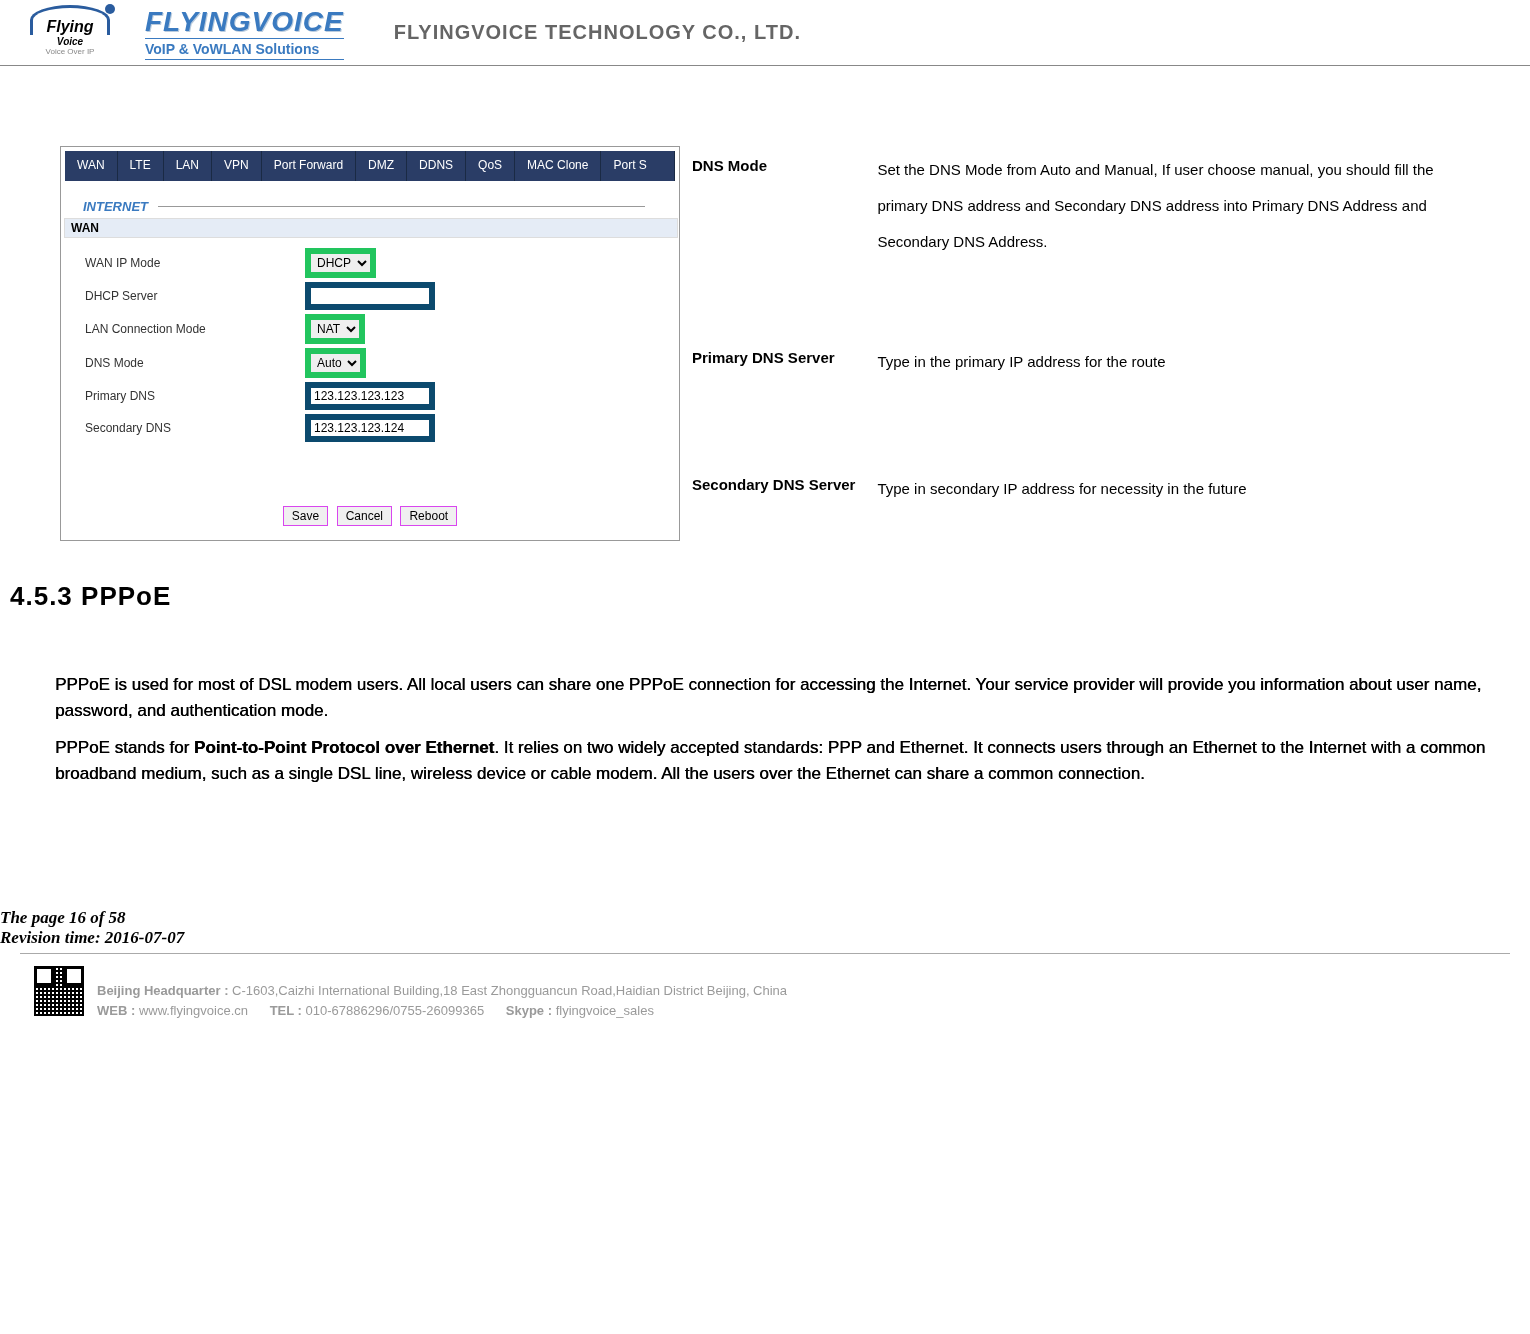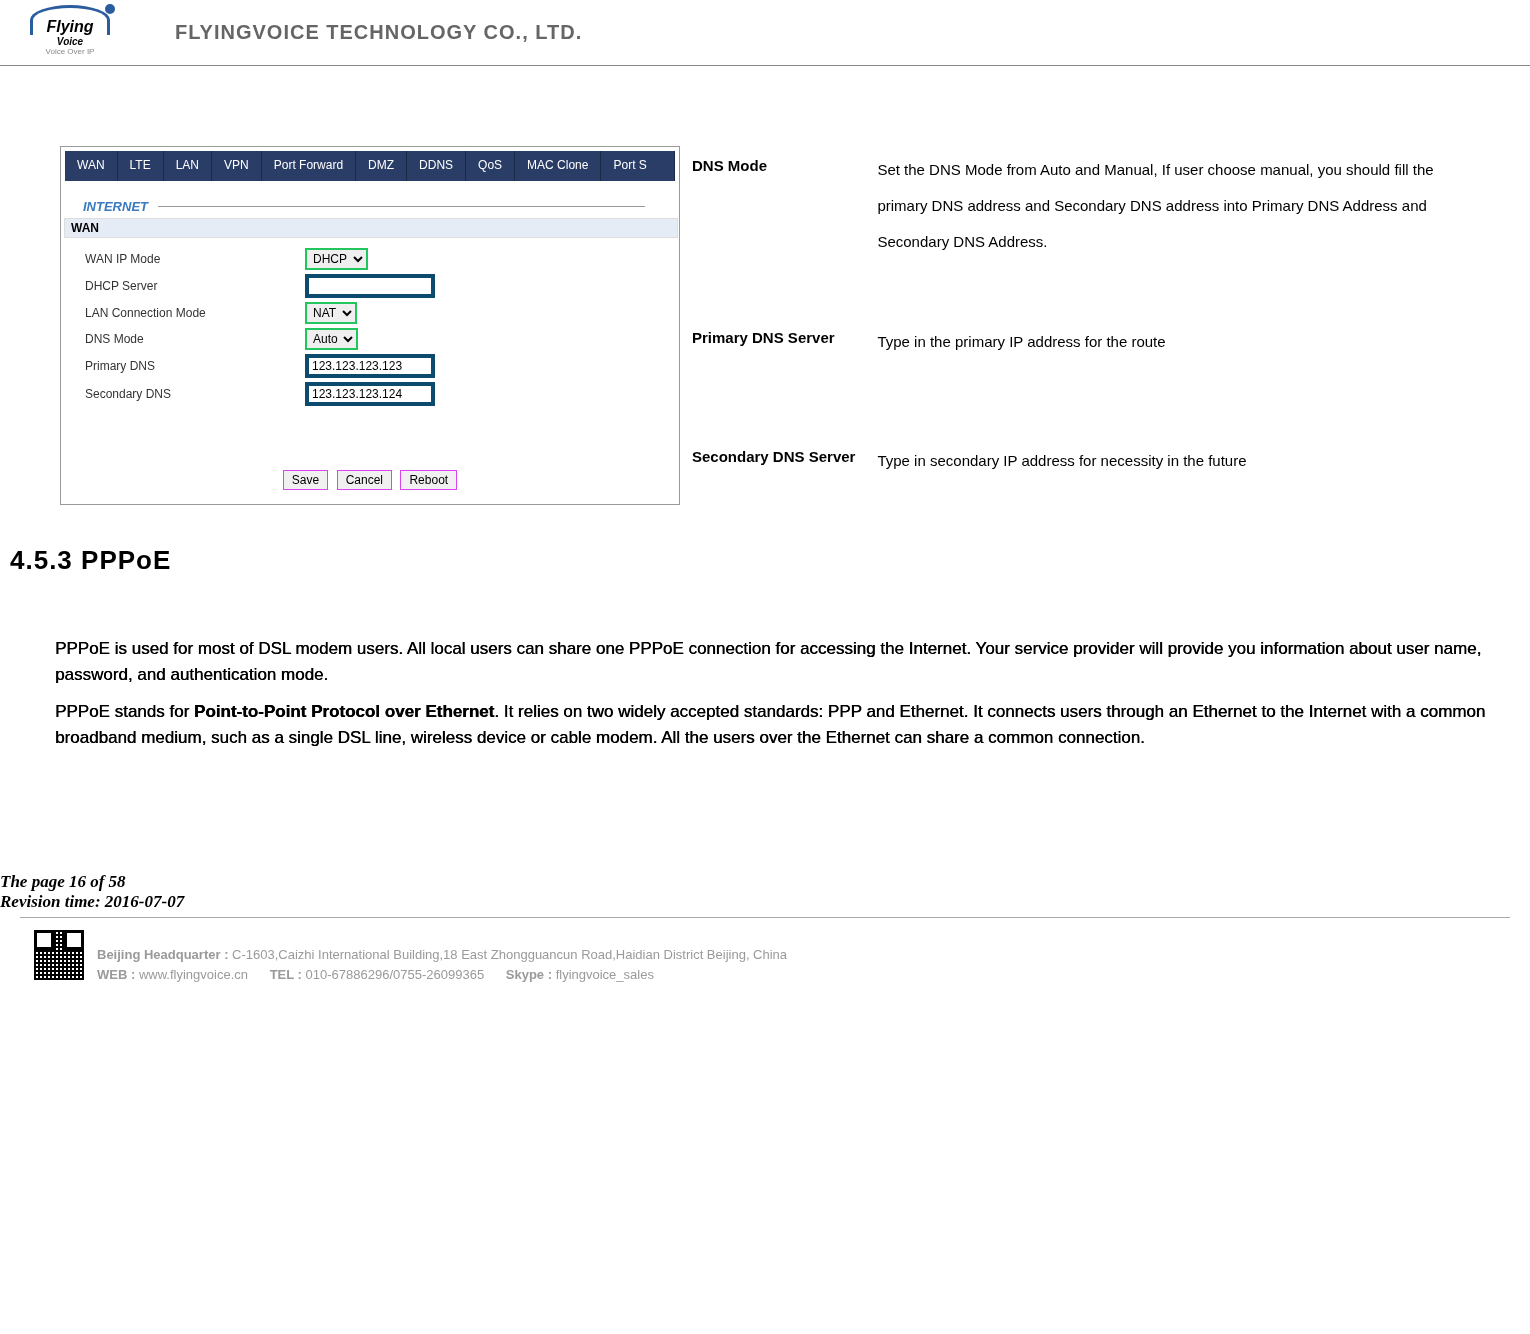--- a/index.html
+++ b/index.html
@@ -300,6 +300,10 @@
     <div class="logo-text-flying">Flying</div>
     <div class="logo-text-voice">Voice</div>
     <div class="logo-subtext">Voice Over IP</div>
+  </div>
+  <div class="brand-block">
+    <div class="brand-title">FLYINGVOICE</div>
+    <div class="brand-sub">VoIP &amp; VoWLAN Solutions</div>
   </div>
   <div class="company-title">FLYINGVOICE TECHNOLOGY CO., LTD.</div>
 </div>

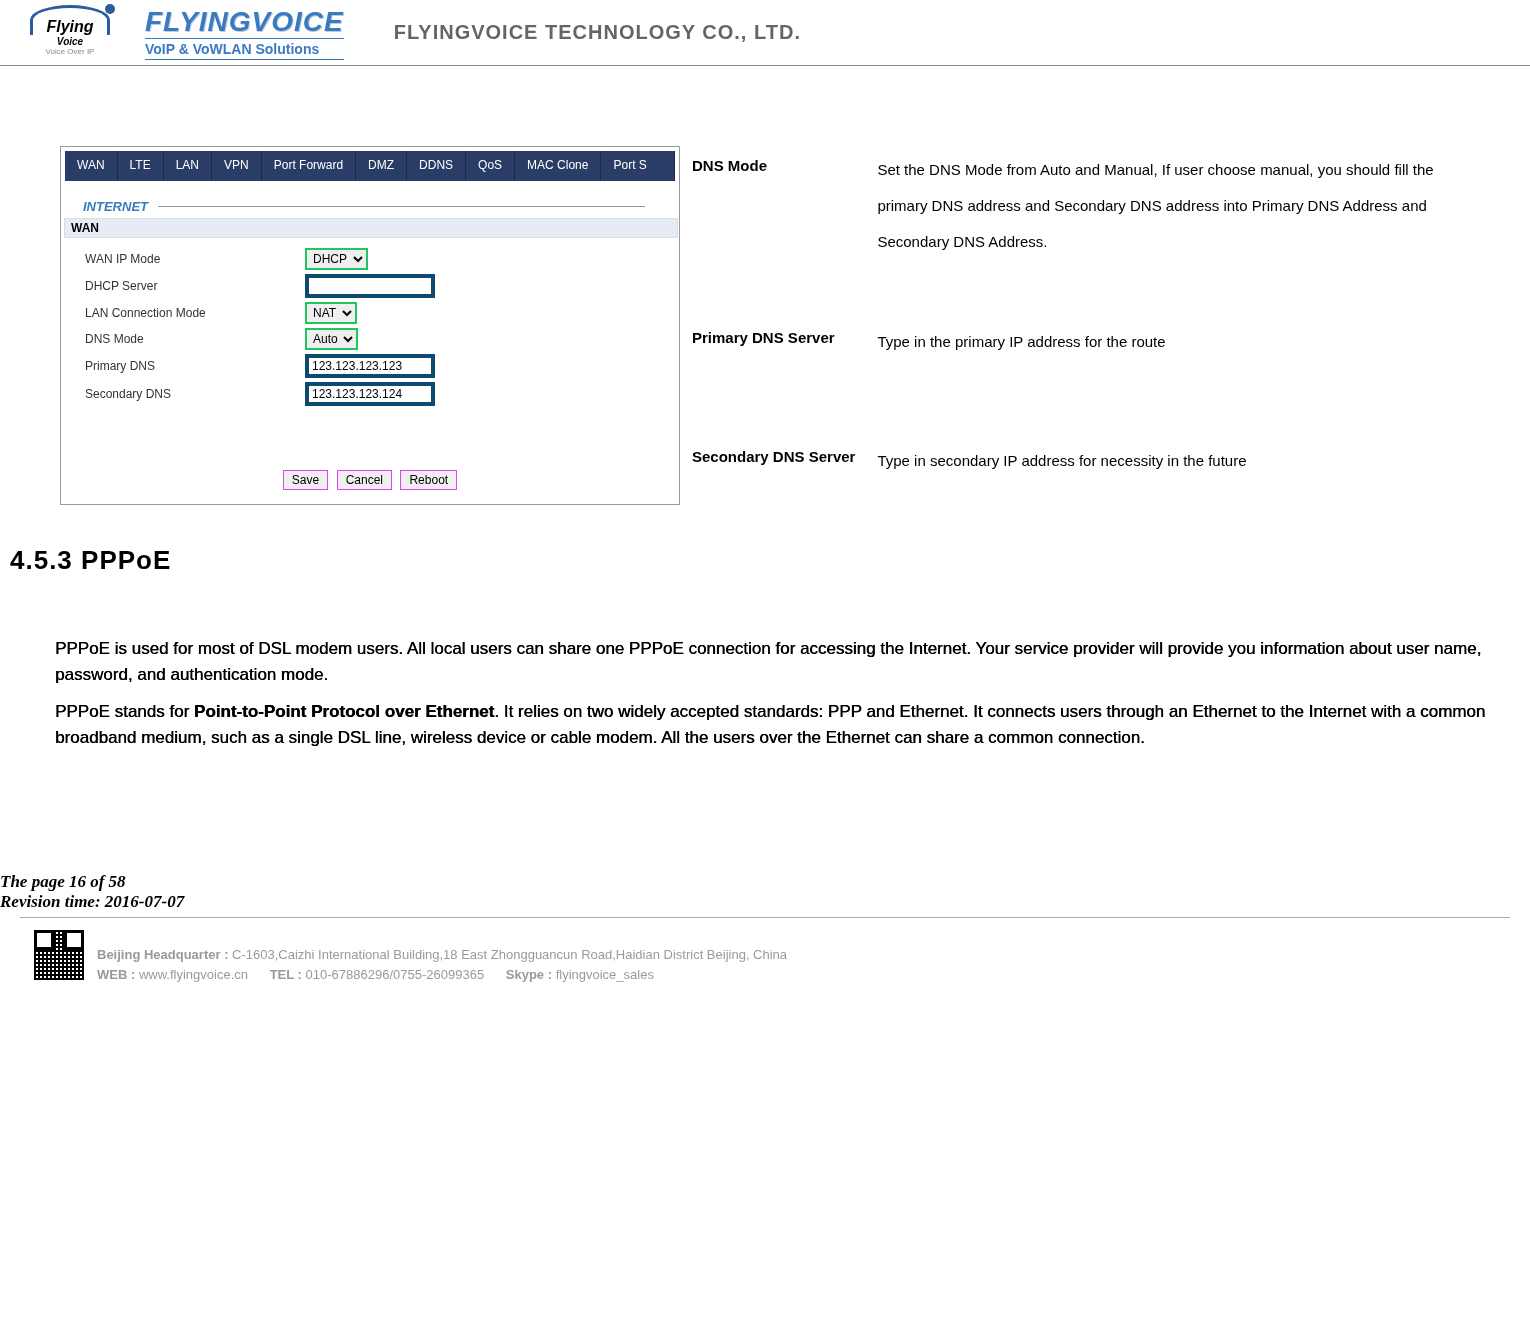--- a/index.html
+++ b/index.html
@@ -168,7 +168,7 @@
       font-size: 12px;
       padding: 1px 2px;
       background: #efefef;
-      border: 2px solid #22c55e;
+      border: 6px solid #22c55e;
     }
     .form-input {
       font-size: 12px;

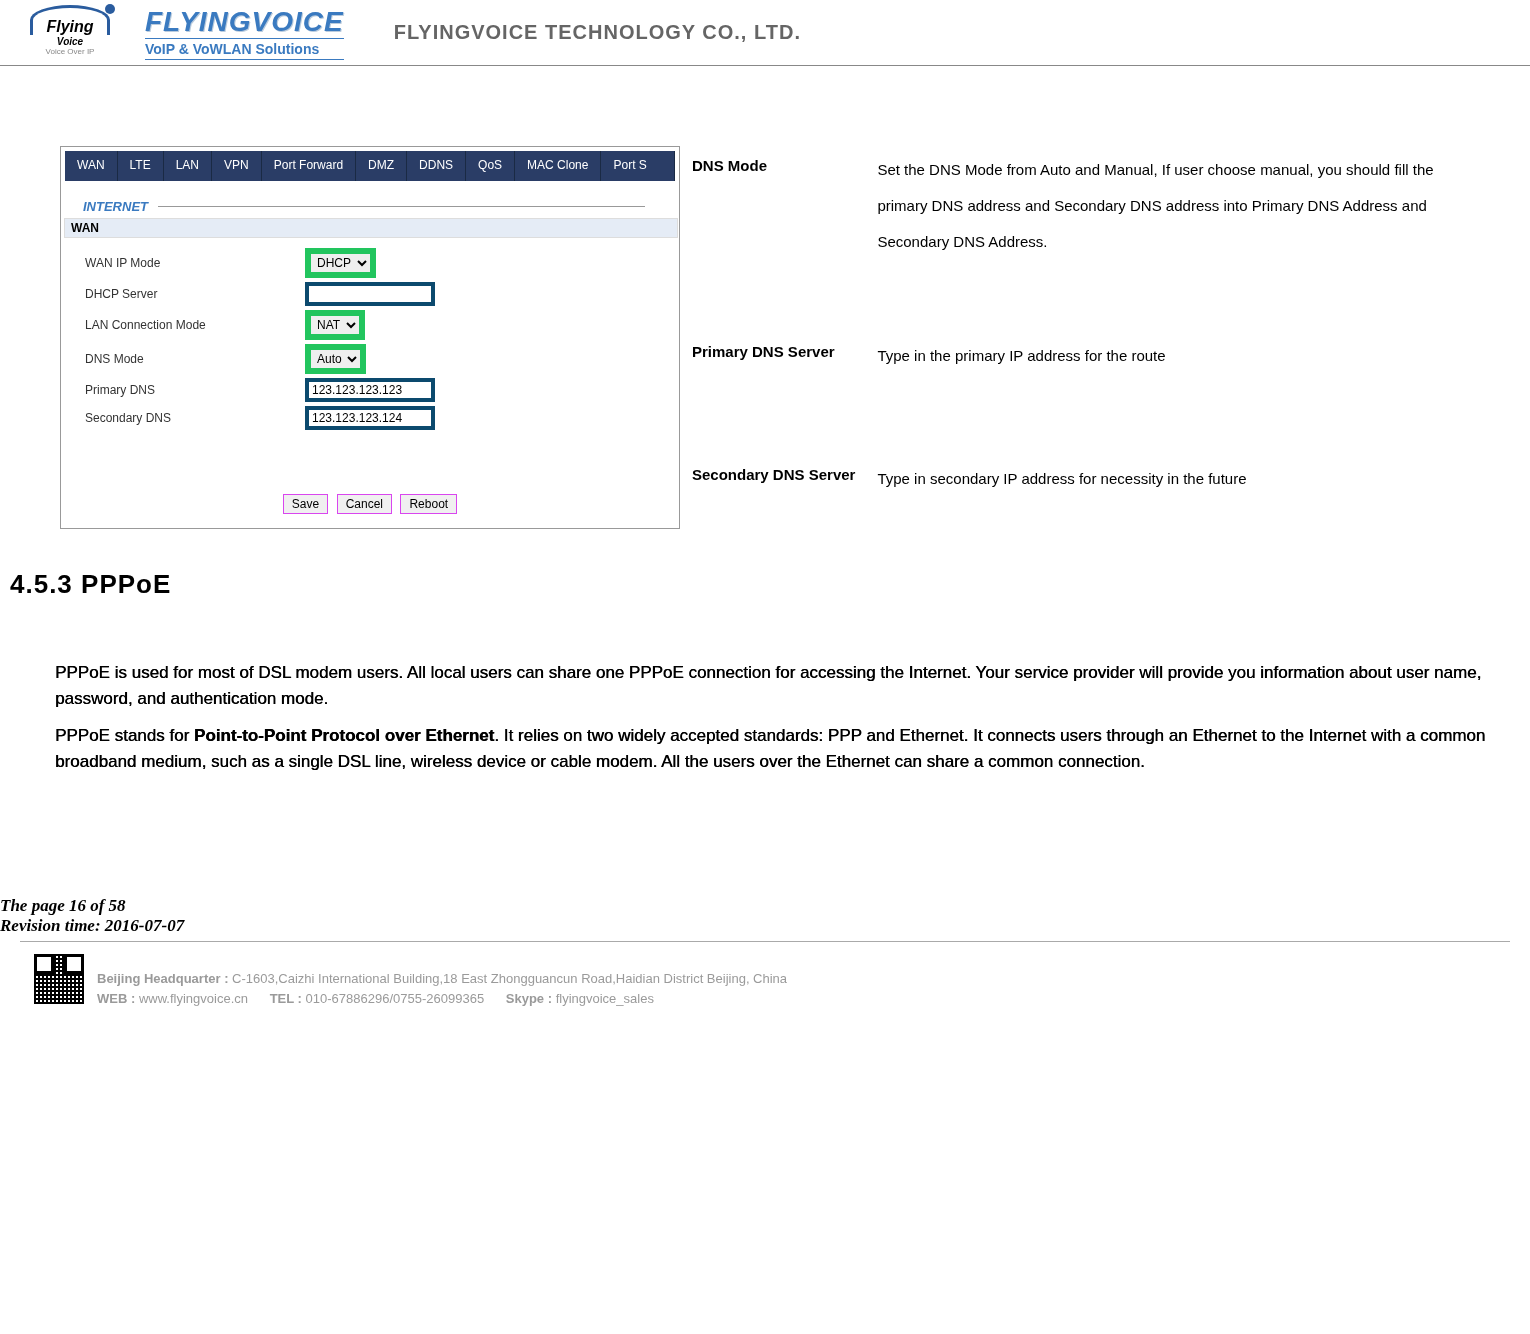--- a/index.html
+++ b/index.html
@@ -173,7 +173,7 @@
     .form-input {
       font-size: 12px;
       padding: 1px 3px;
-      border: 4px solid #0c4a6e;
+      border: 6px solid #0c4a6e;
       width: 130px;
       background: white;
     }

